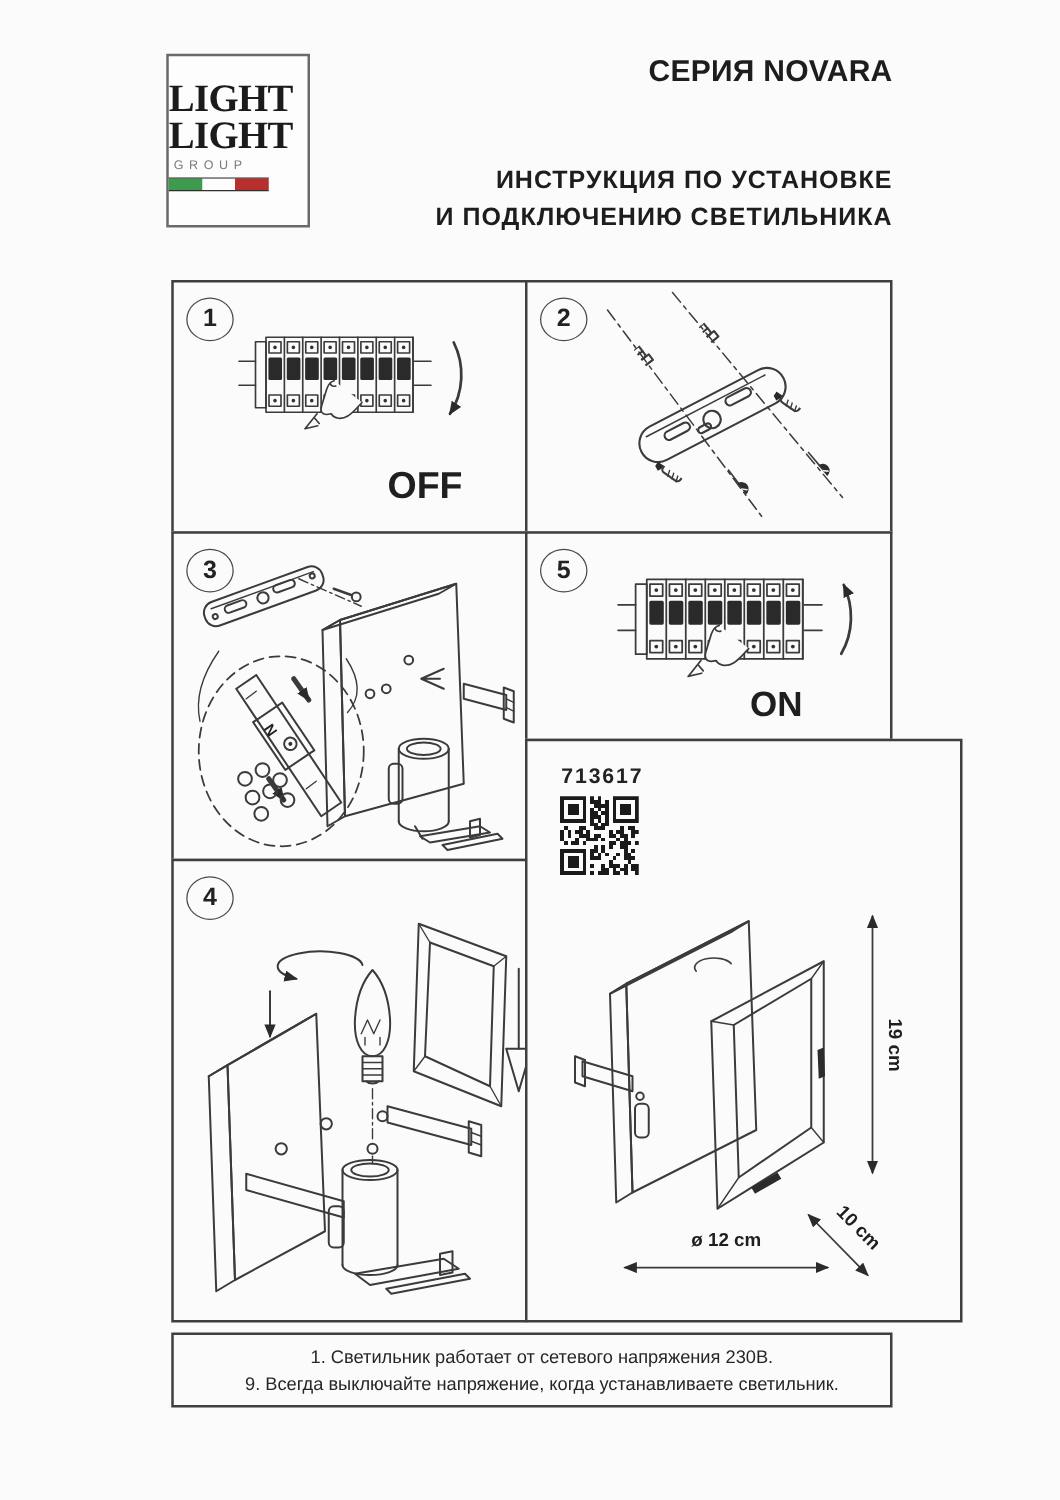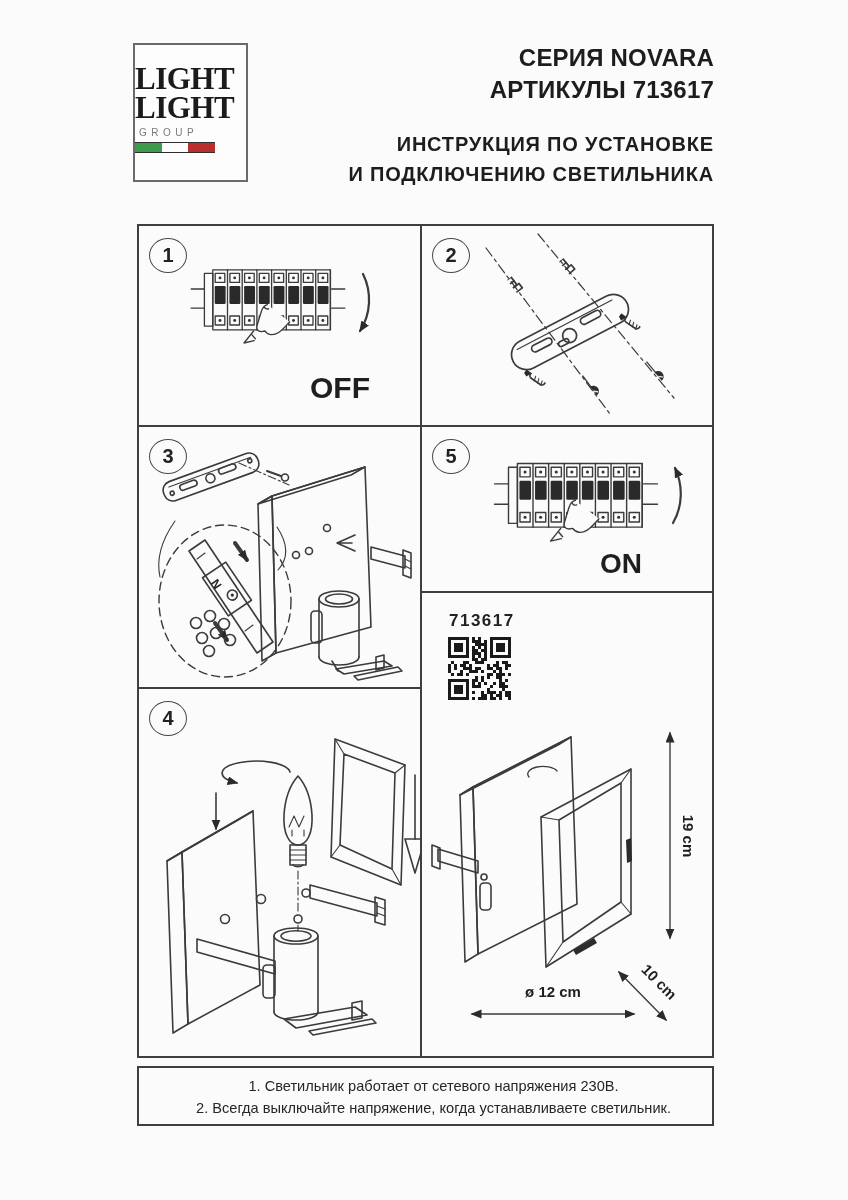--- a/index.html
+++ b/index.html
@@ -99,7 +99,6 @@
     </div>
   </div>
   <div class="hline hseries" style="top:44px">СЕРИЯ NOVARA</div>
-  <div class="hline hseries" style="top:76px">АРТИКУЛЫ 713617</div>
   <div class="hline htitle" style="top:133px">ИНСТРУКЦИЯ ПО УСТАНОВКЕ</div>
   <div class="hline htitle" style="top:163px">И ПОДКЛЮЧЕНИЮ СВЕТИЛЬНИКА</div>
 

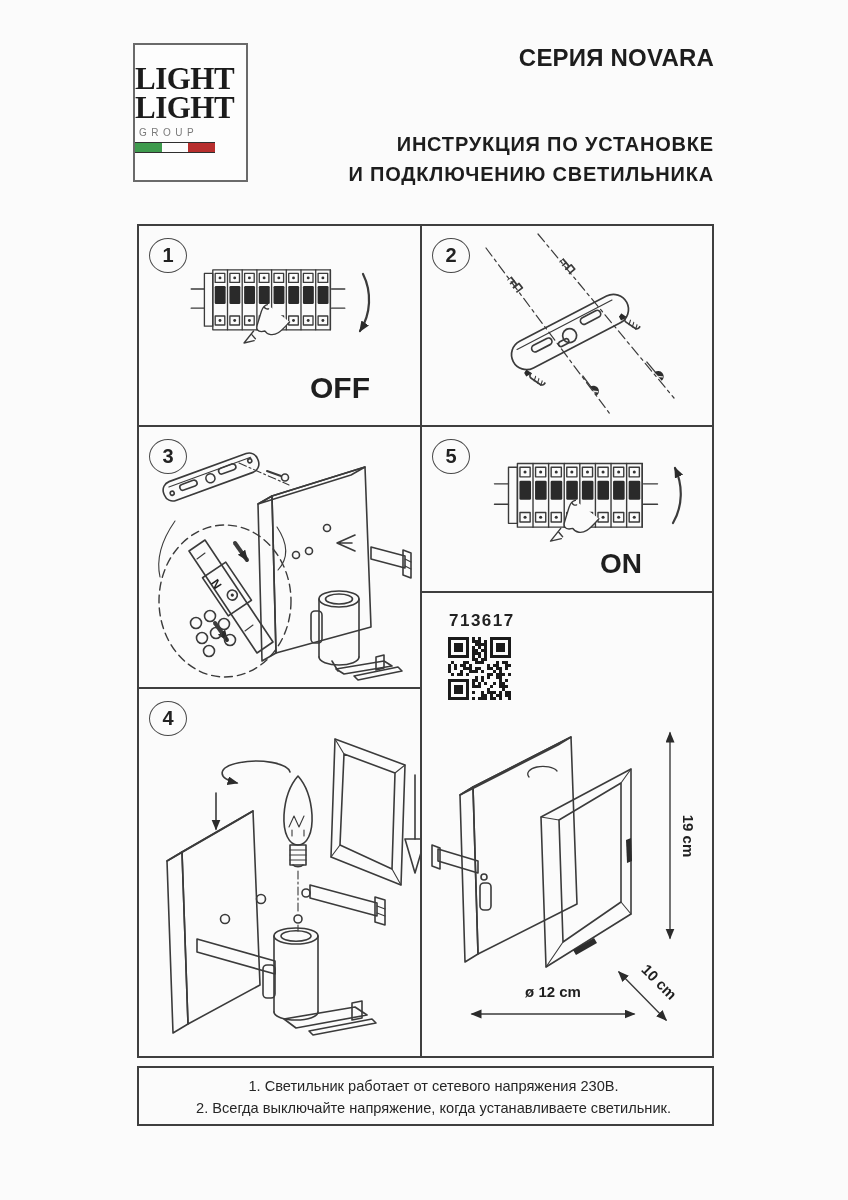--- a/index.html
+++ b/index.html
@@ -284,7 +284,7 @@
     <div class="stepnum">4</div>
   </div>
 
-  <div class="panel" style="left:420px;top:591px;width:294px;height:467px">
+  <div class="panel" style="left:420px;top:591px;width:350px;height:467px">
     <div id="article-label">713617</div>
     <div id="qr-box"><svg width="63" height="63" shape-rendering="crispEdges">
           <rect x="0" y="0" width="3" height="3" fill="#1a1a1a"></rect>

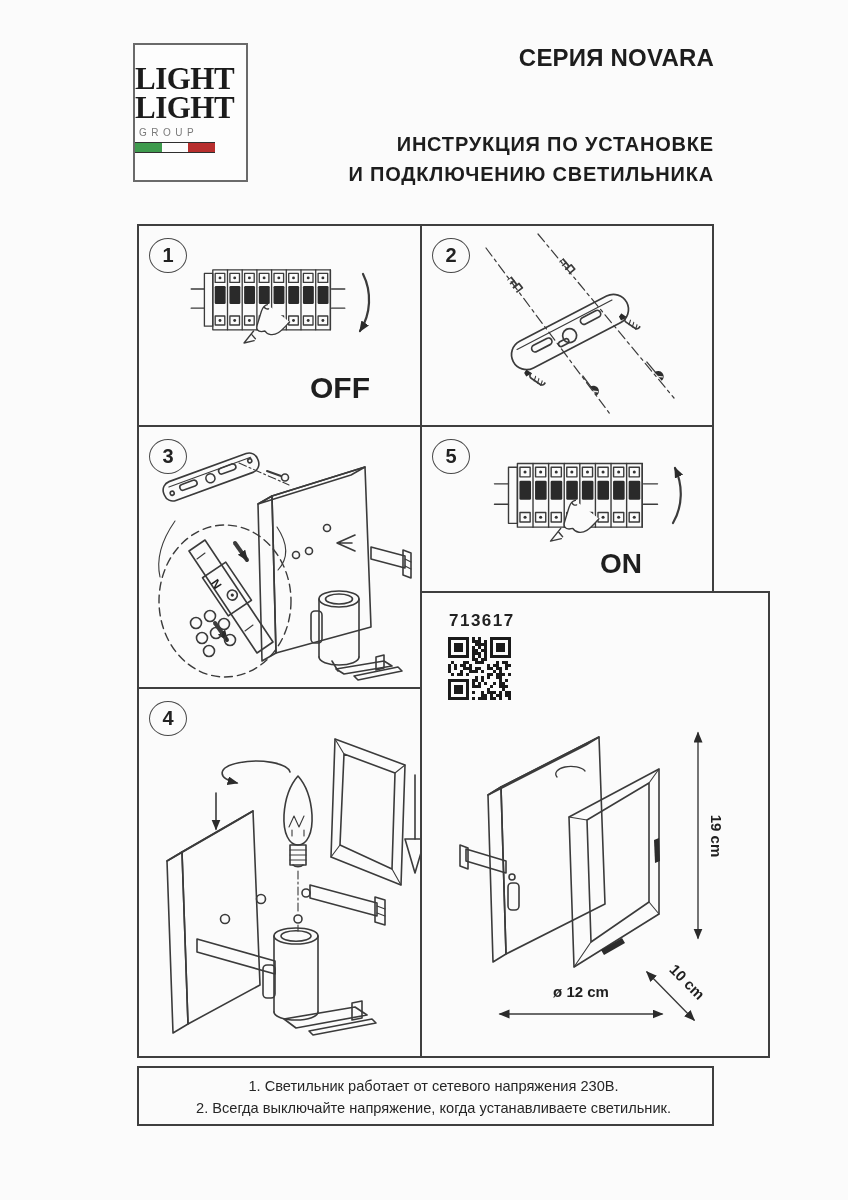--- a/index.html
+++ b/index.html
@@ -549,7 +549,7 @@
 
   <div id="notes-box">
     <div class="note-line">1. Светильник работает от сетевого напряжения 230В.</div>
-    <div class="note-line">2. Всегда выключайте напряжение, когда устанавливаете светильник.</div>
+    <div class="note-line">9. Всегда выключайте напряжение, когда устанавливаете светильник.</div>
   </div>
 
 </div>

